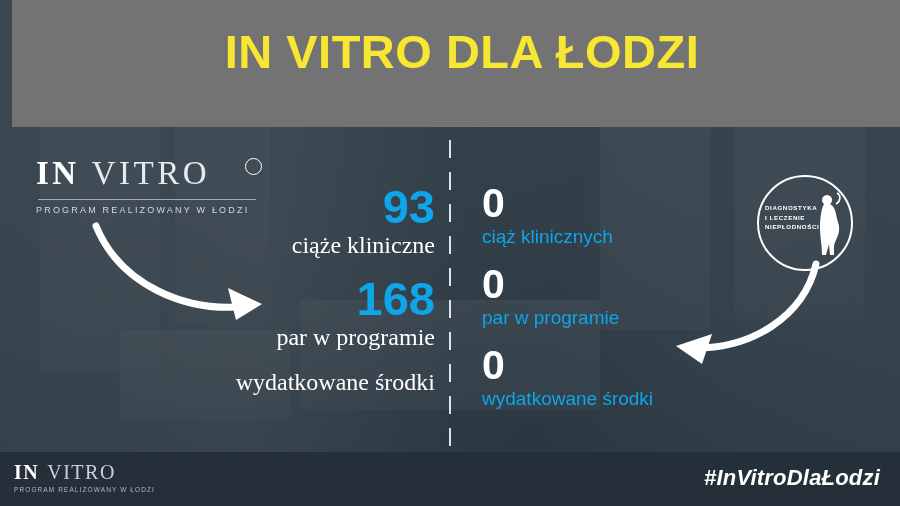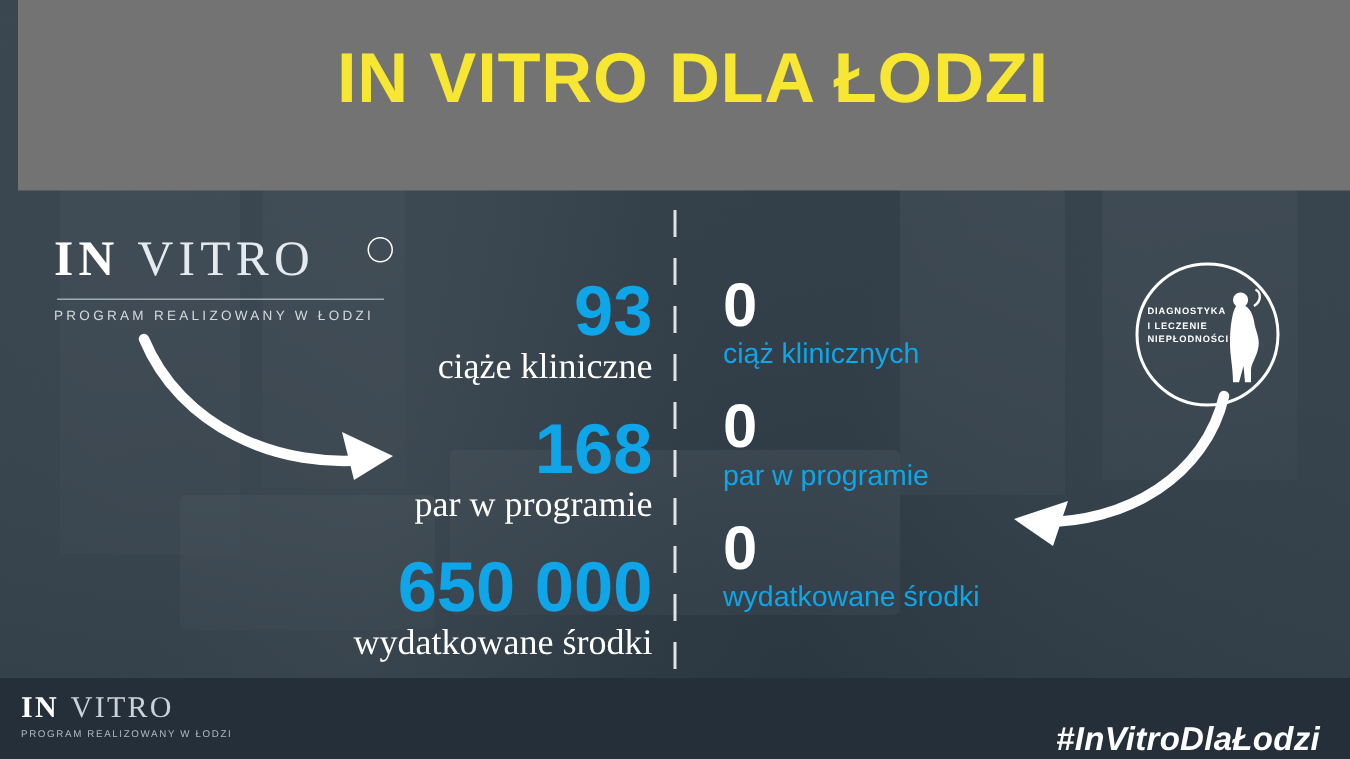--- a/index.html
+++ b/index.html
@@ -287,7 +287,6 @@
       <div class="stat-label">par w programie</div>
     </div>
     <div class="stat stat-left">
-      <div class="stat-num">650 000</div>
       <div class="stat-label">wydatkowane środki</div>
     </div>
   </div>

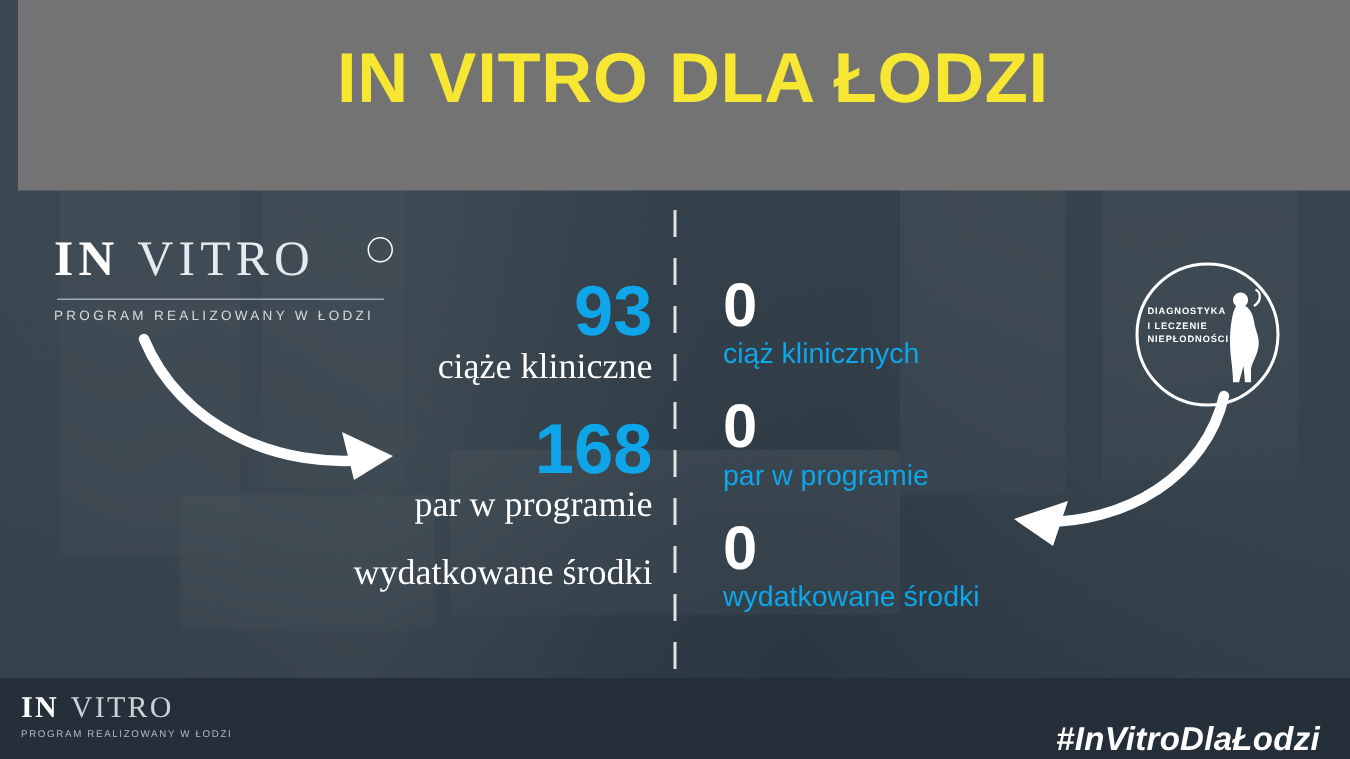--- a/index.html
+++ b/index.html
@@ -110,7 +110,7 @@
   .hashtag {
     position: absolute;
     right: 20px;
-    top: 28px;
+    top: 13px;
     color: #ffffff;
     font-size: 22px;
     font-weight: bold;

